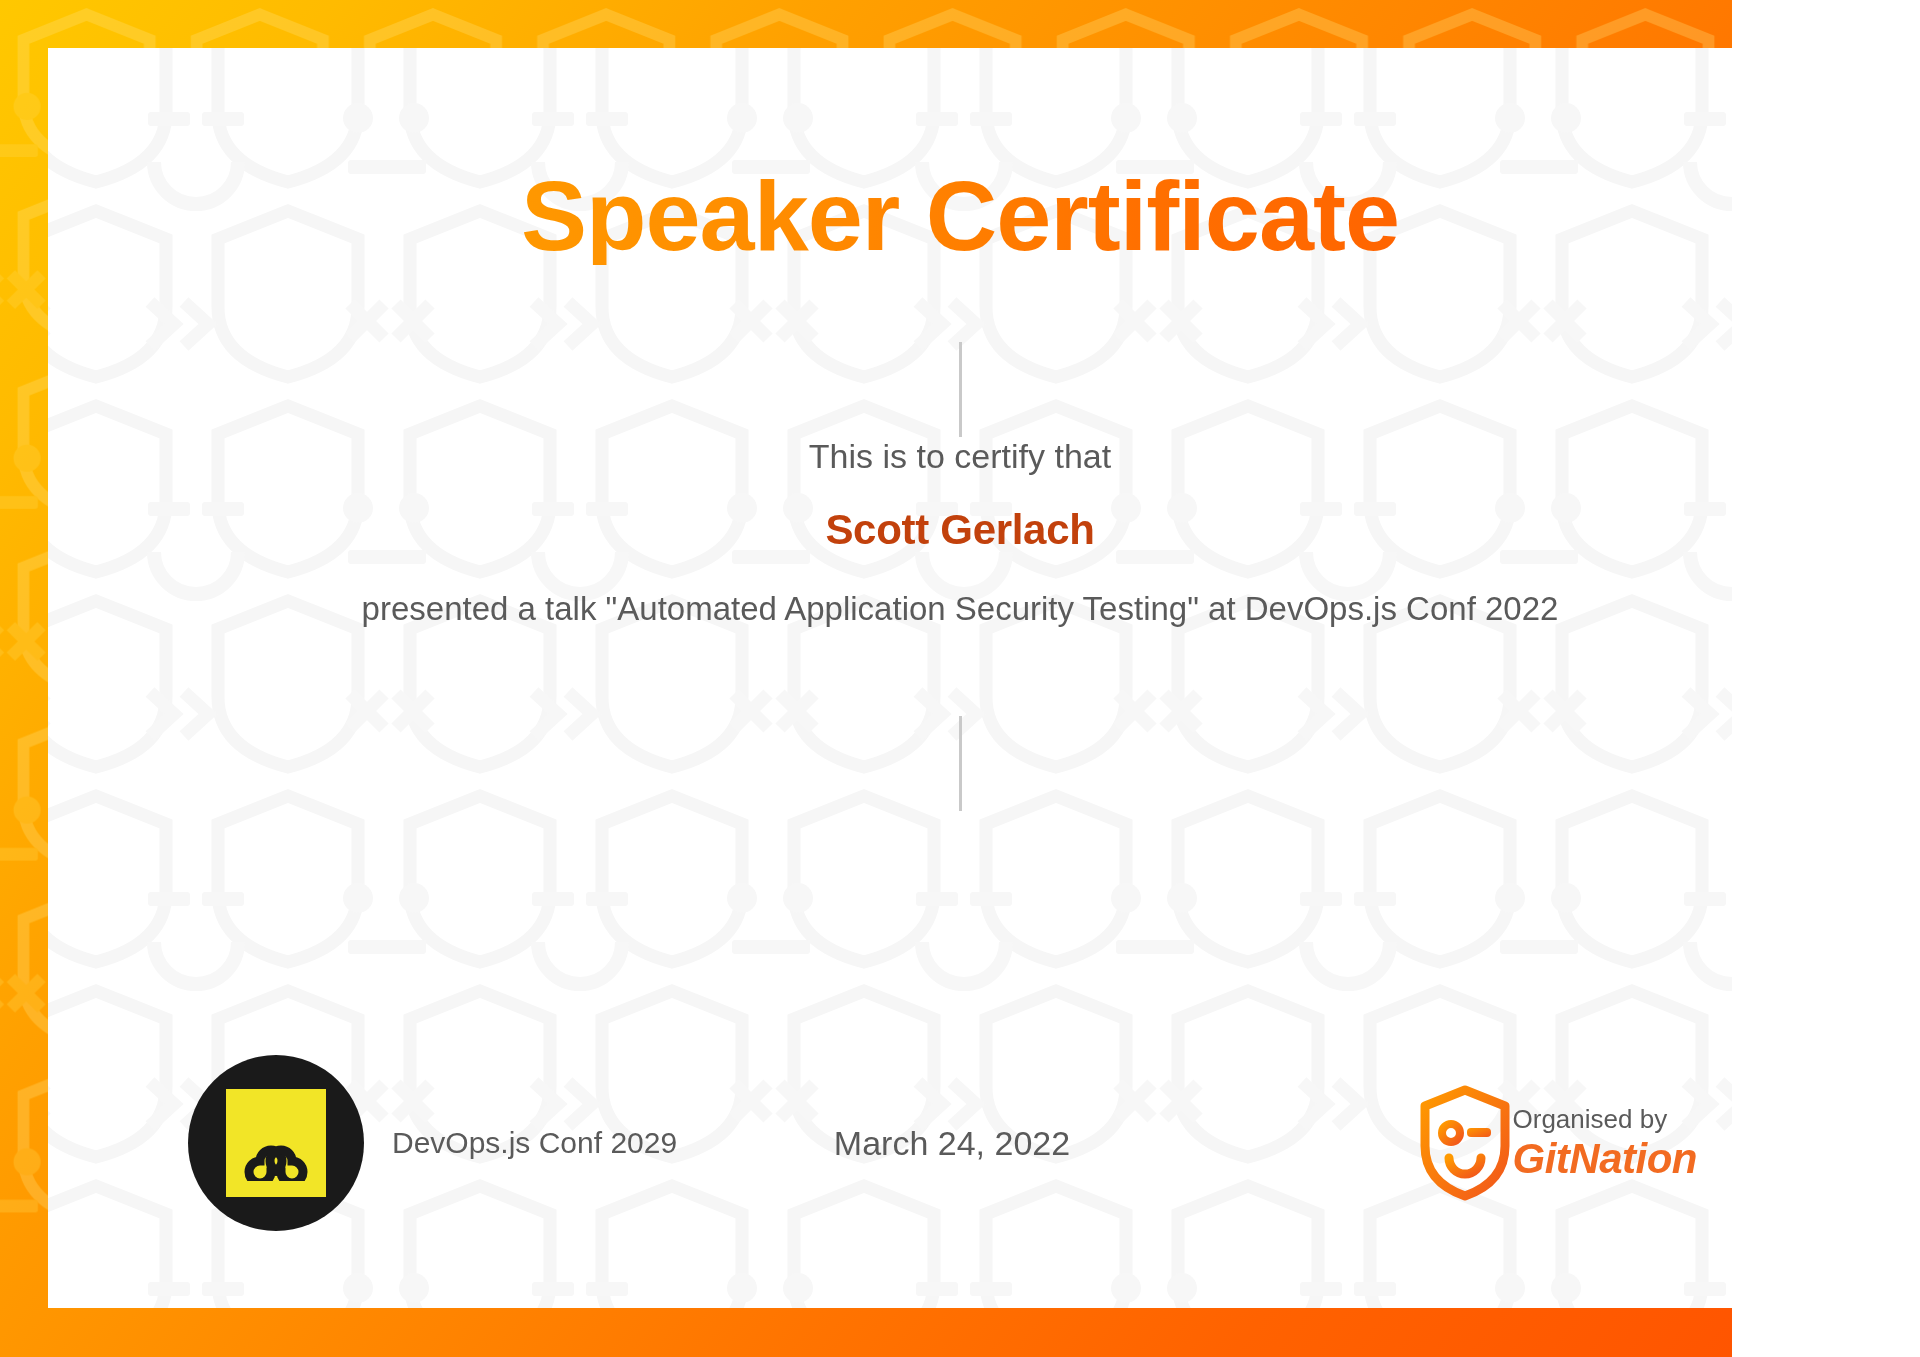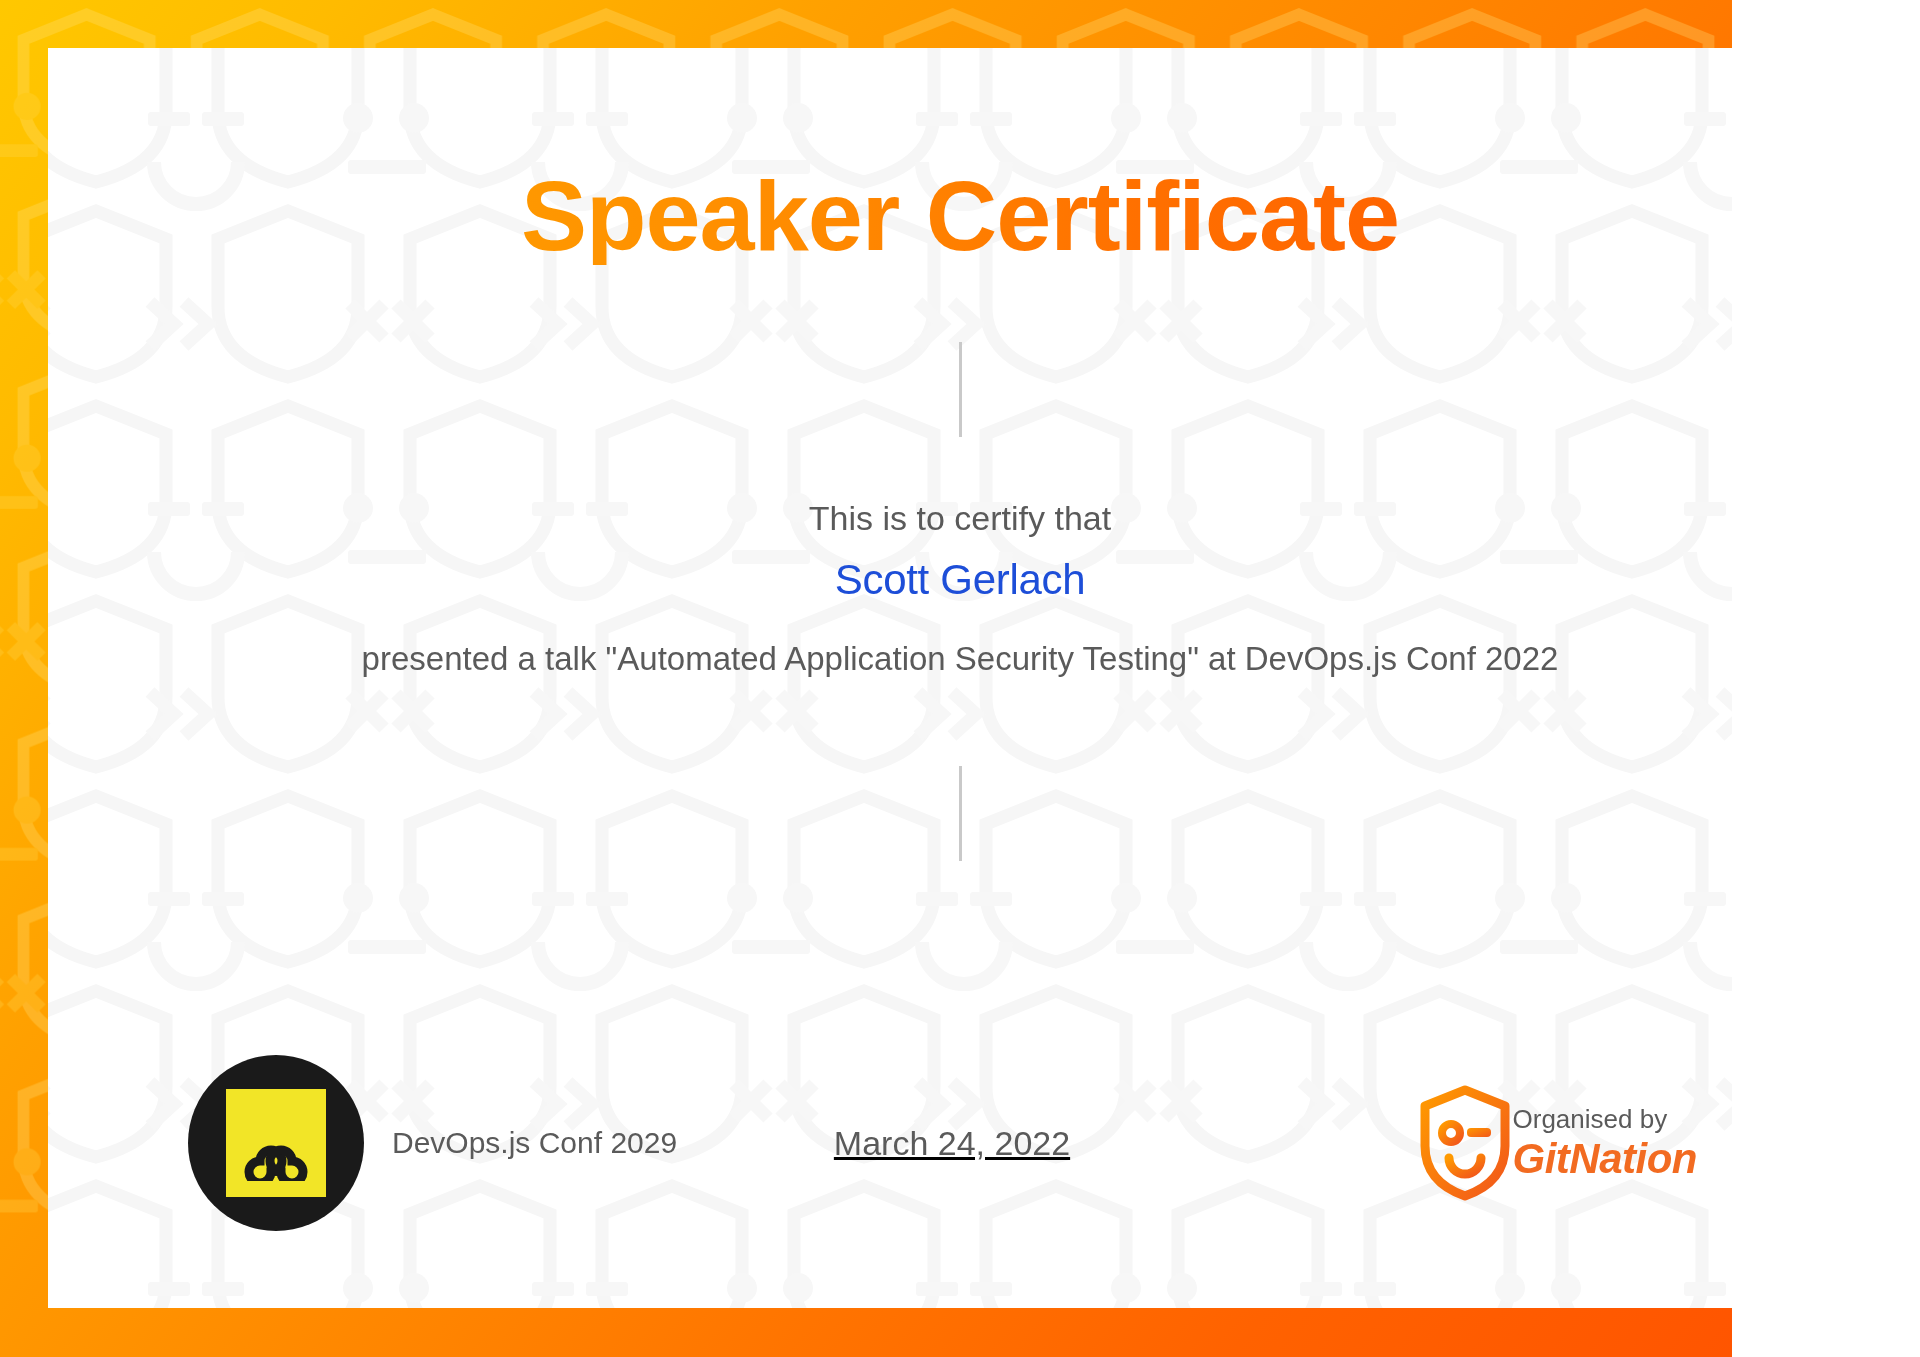--- a/index.html
+++ b/index.html
@@ -86,7 +86,6 @@
 
   
   .certify-line {
-    margin-top: 62px;
     font-size: 34px;
     color: #5A5A5A;
     font-weight: 400;

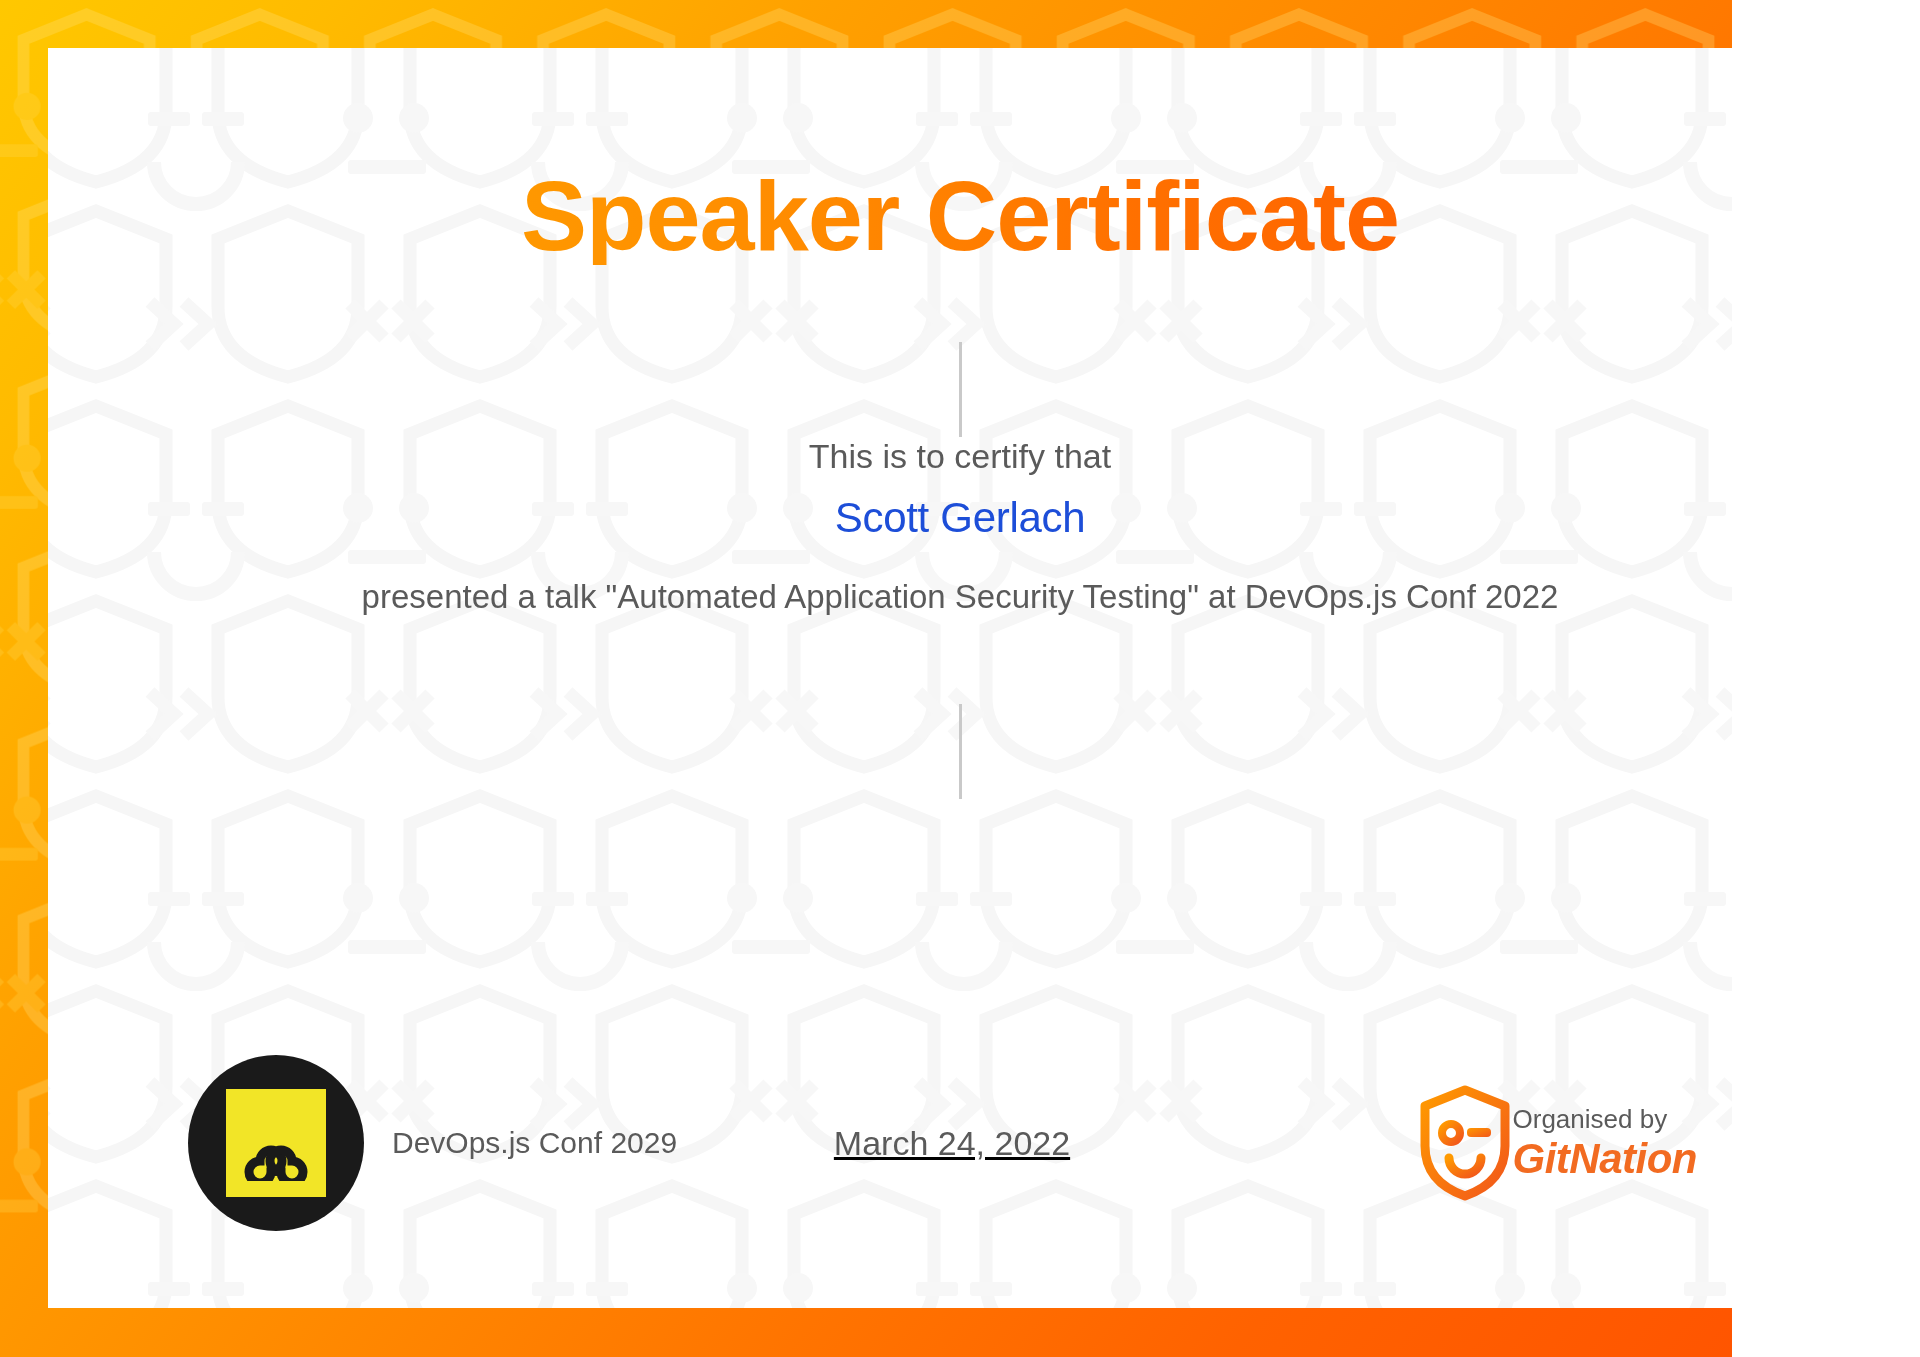--- a/index.html
+++ b/index.html
@@ -92,10 +92,10 @@
   }
 
   .recipient-name {
-    margin-top: 18px;
+    margin-top: 30px;
     font-size: 42px;
-    font-weight: normal;
-    color: #1d4ed8;
+    font-weight: bold;
+    color: #c2410c;
     letter-spacing: -0.3px;
   }
 

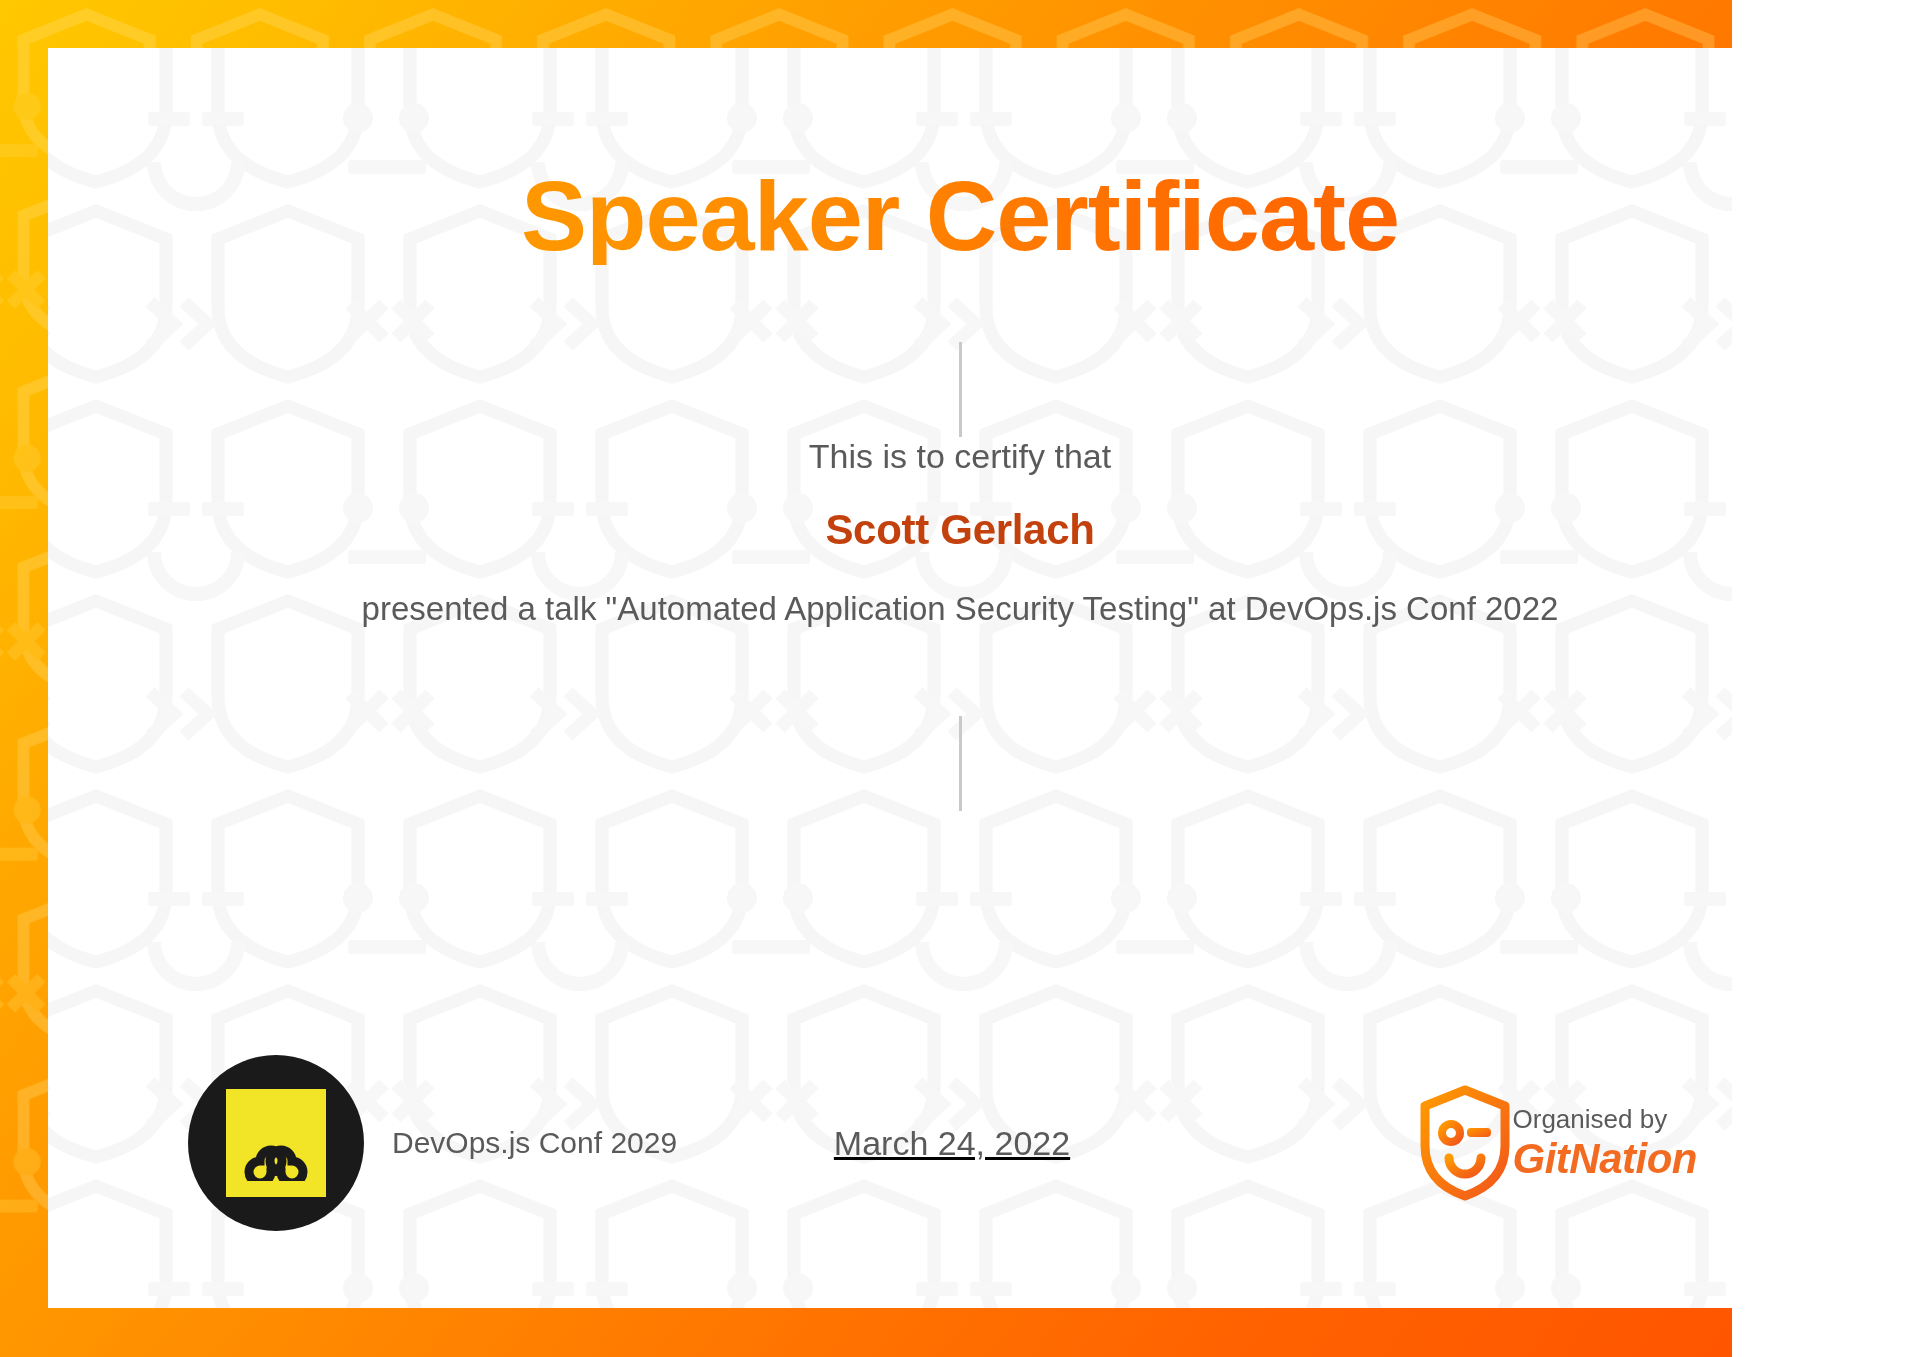--- a/index.html
+++ b/index.html
@@ -161,7 +161,6 @@
     display: flex;
     align-items: center;
     justify-content: center;
-    text-decoration: underline;
   }
   .cert-date {
     font-size: 34px;

